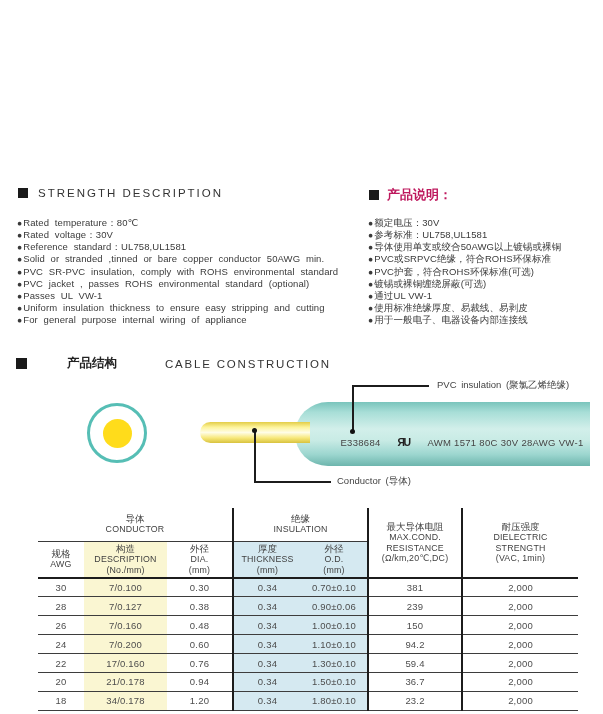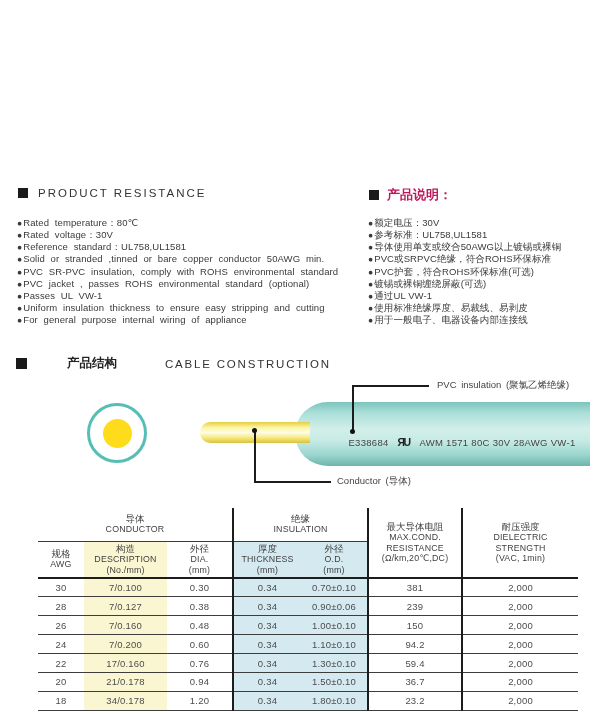--- a/index.html
+++ b/index.html
@@ -74,7 +74,7 @@
 
   <div class="sec-head" style="left:18px;top:187px;">
     <span class="sq"></span>
-    <span class="title-en">PRODUCT RESISTANCE</span>
+    <span class="title-en">STRENGTH DESCRIPTION</span>
   </div>
   <ul class="blist en" id="list-en" style="left:17px;top:217px;width:348px;">
       <li>Rated temperature：80℃</li>

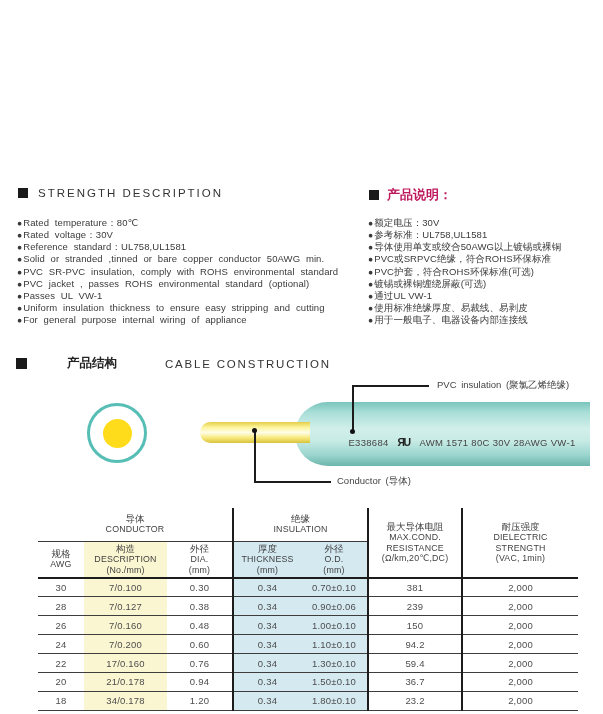--- a/index.html
+++ b/index.html
@@ -36,7 +36,7 @@
   }
   .jacket-print{
     position:absolute;left:44px;right:5px;top:0;bottom:0;
-    display:flex;align-items:center;justify-content:center;gap:8px;
+    display:flex;align-items:center;justify-content:center;gap:16px;
     font-size:9.5px;color:#454545;letter-spacing:0.3px;white-space:nowrap;margin-top:16px;
   }
   .ul-mark{font-weight:700;font-size:10.5px;color:#222;}

